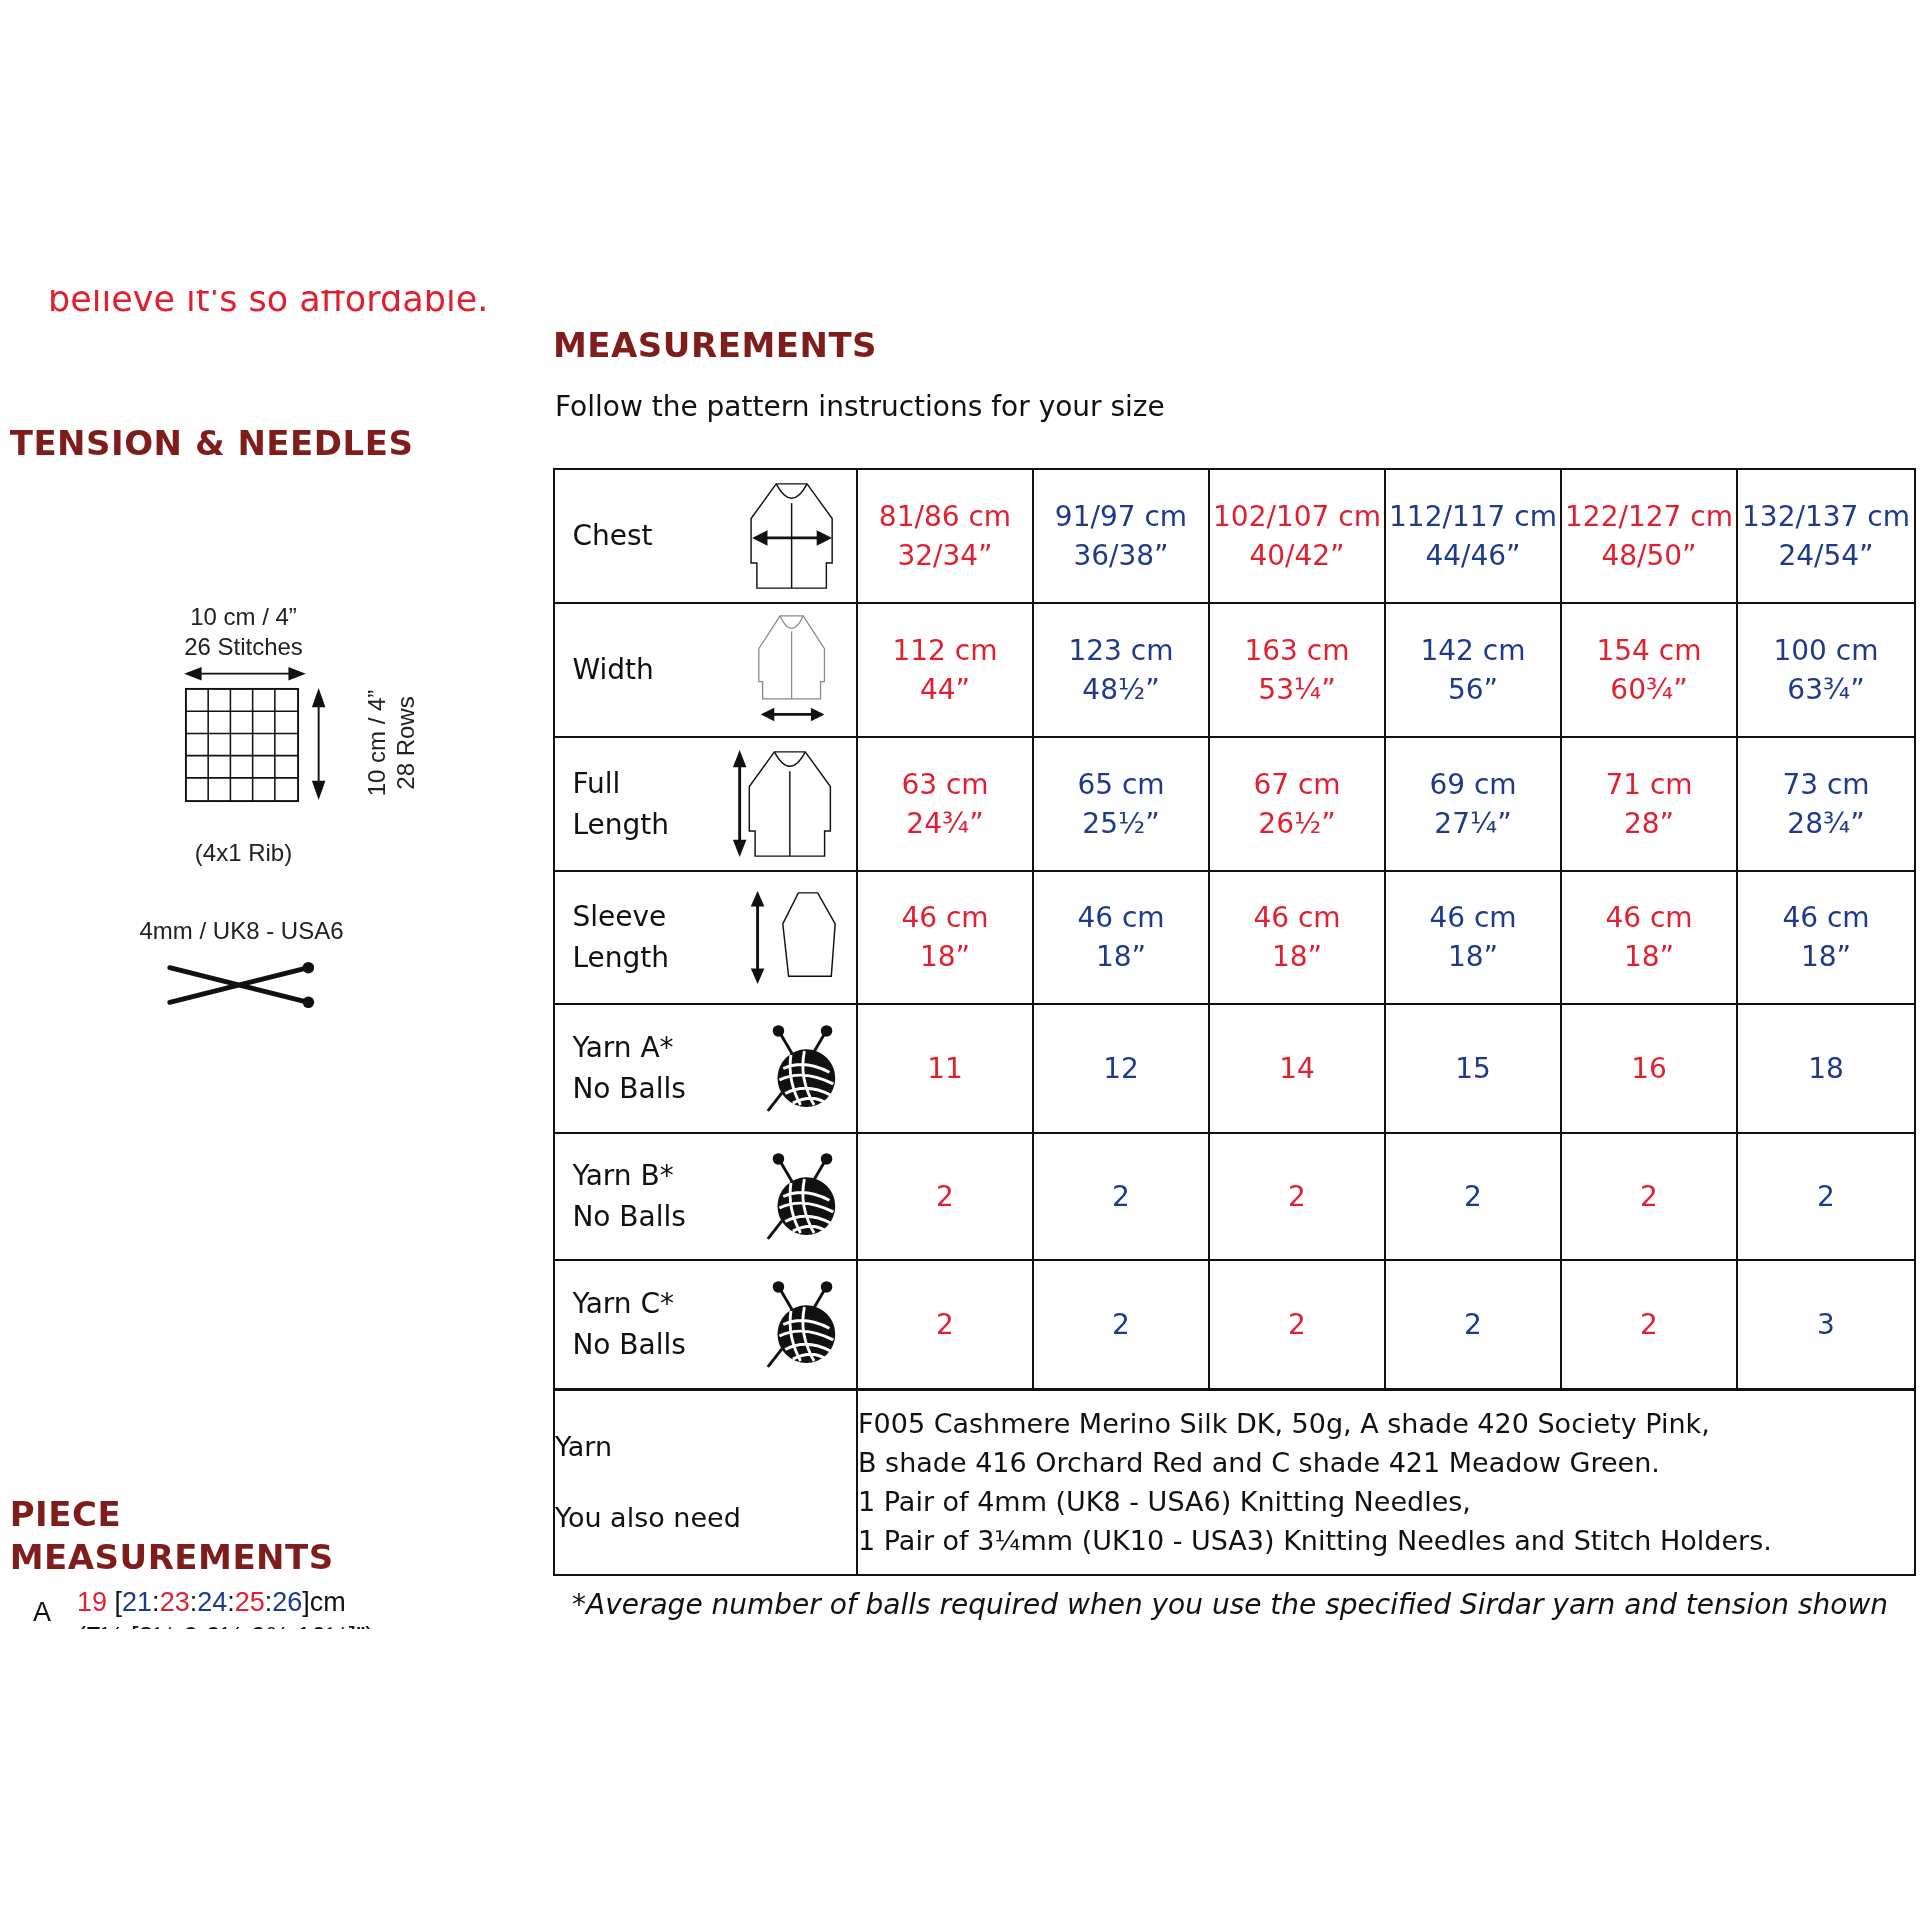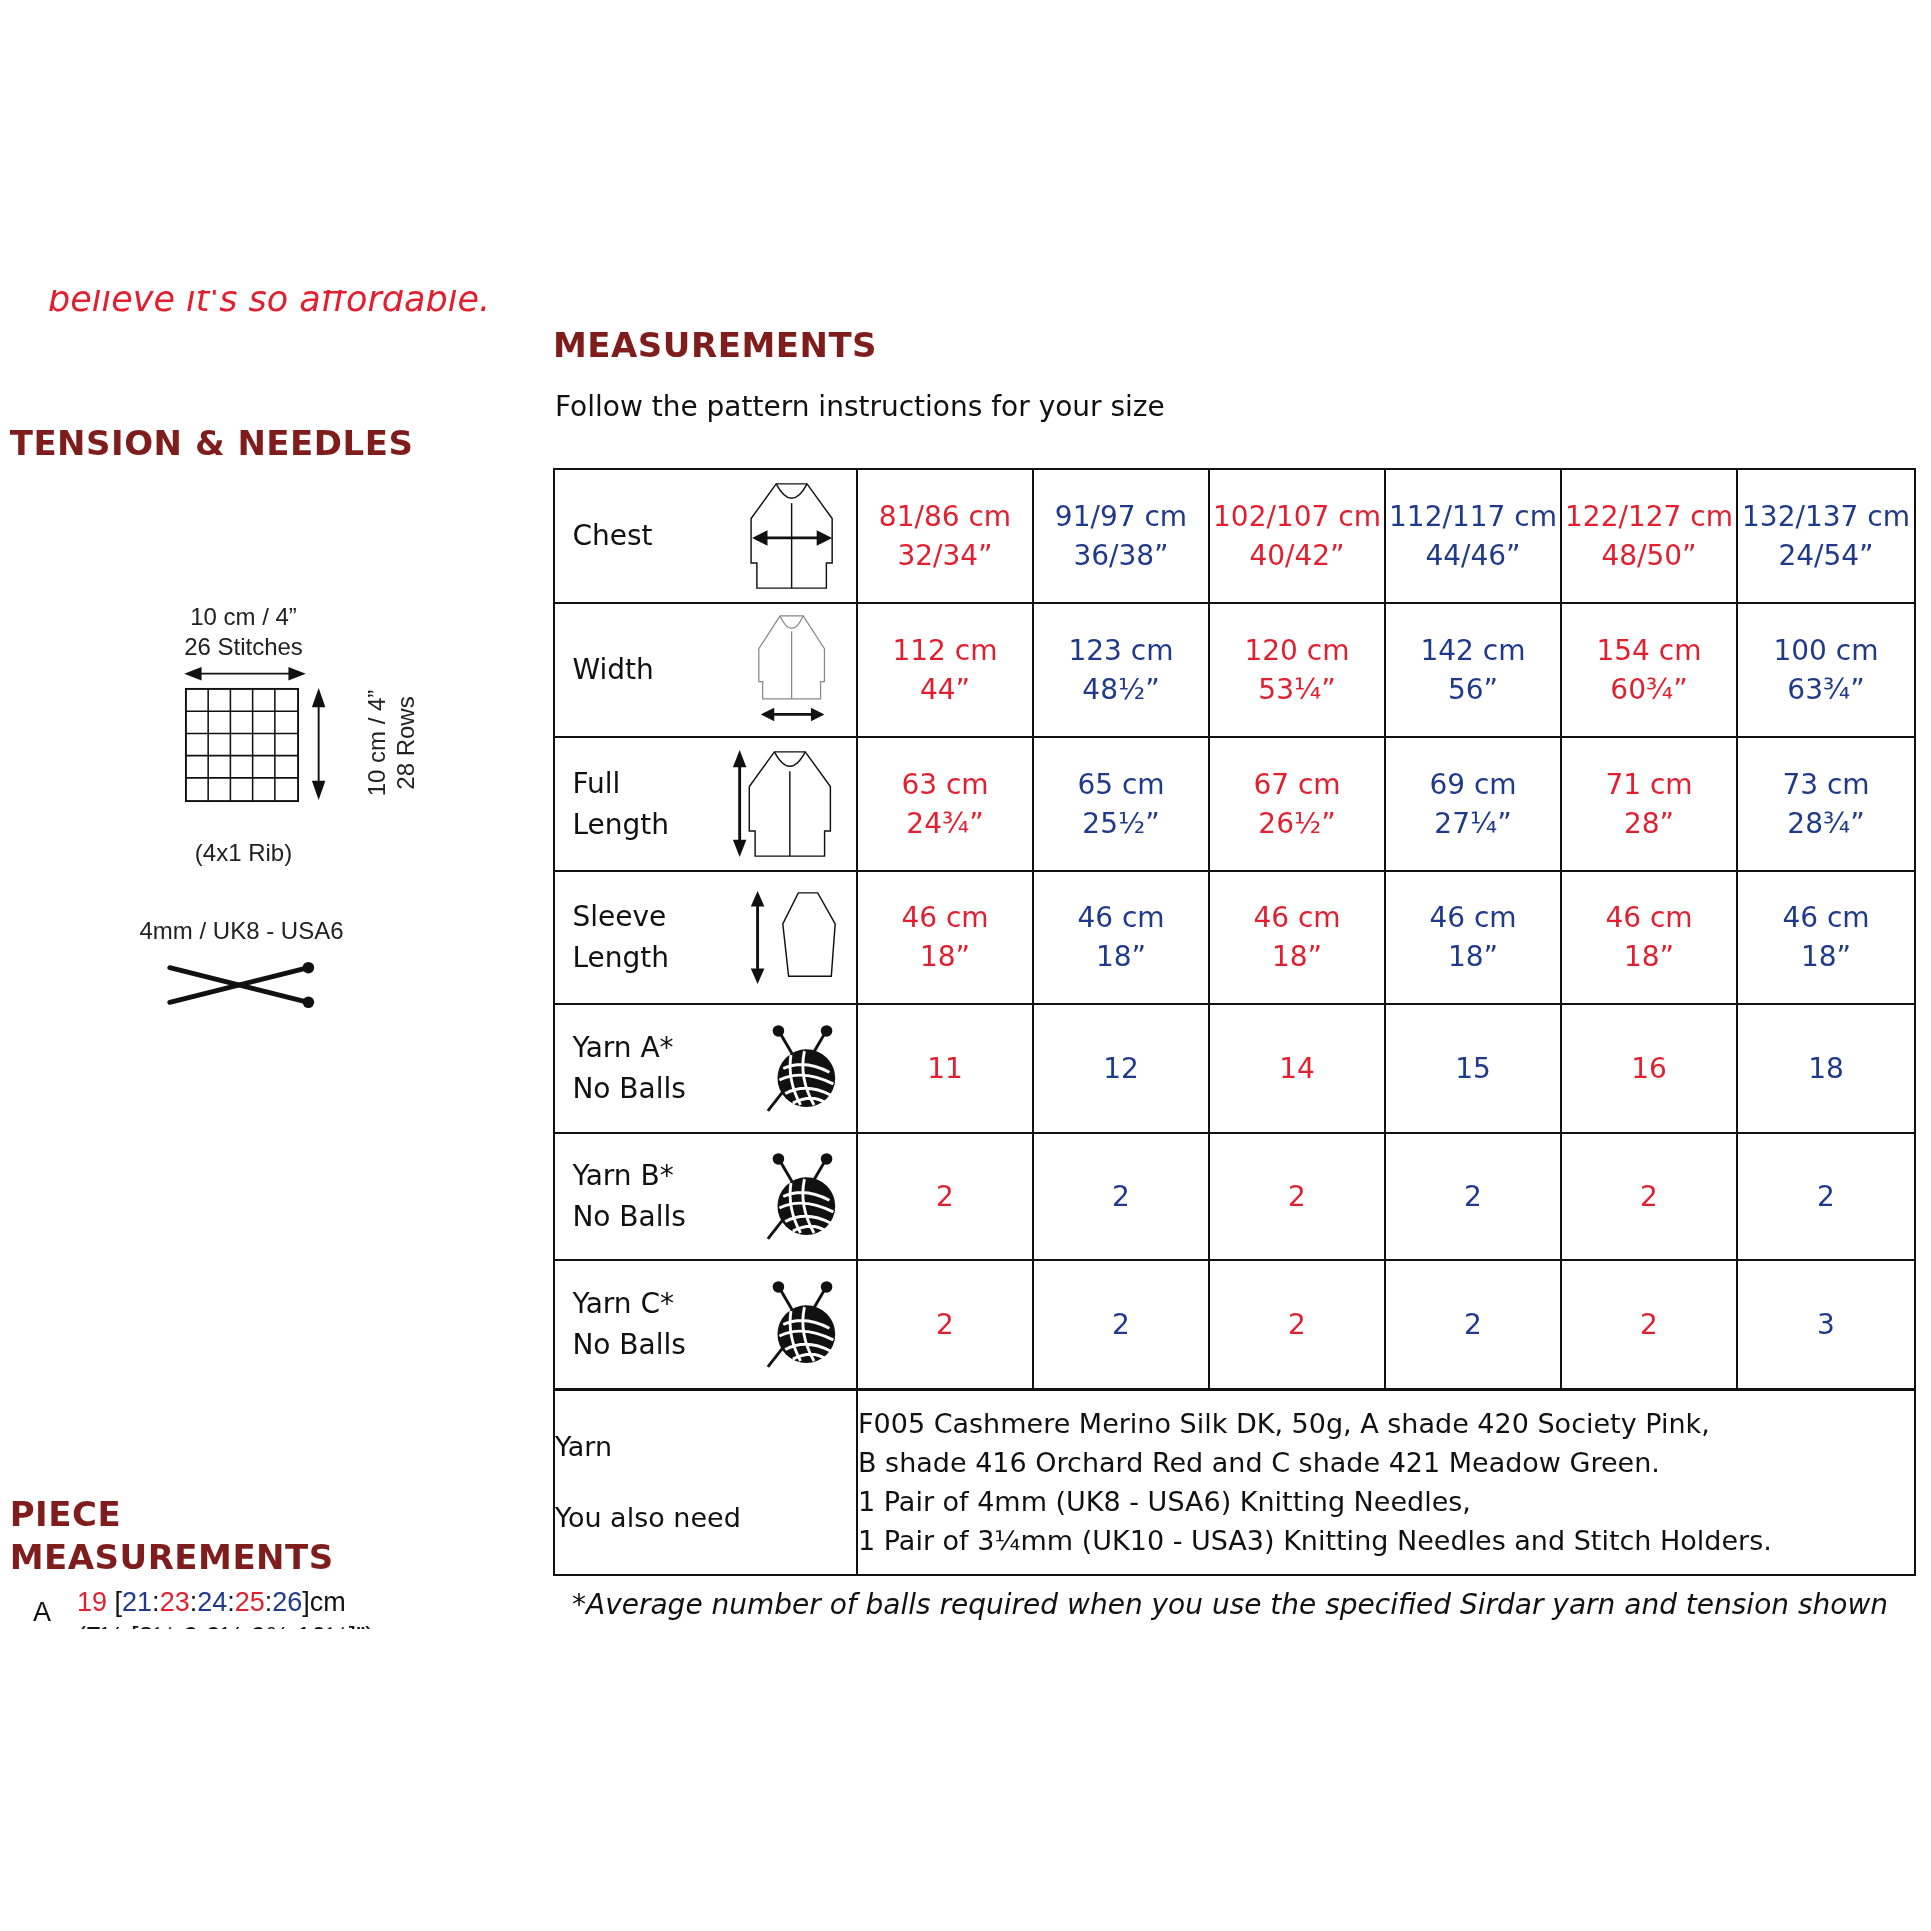--- a/index.html
+++ b/index.html
@@ -7,7 +7,7 @@
   .abs { position:absolute; }
   .red { color:#e21f2f; }
   .blue { color:#1f3a8a; }
-  .tagline { left:48px; top:290px; font-size:35px; font-style:italic; color:#e21f2f; height:39px; overflow:hidden; line-height:56px; }
+  .tagline { left:48px; top:290px; font-size:35px; color:#e21f2f; height:39px; overflow:hidden; line-height:56px; }
   .tagline span { display:block; margin-top:-19.3px; }
   .h-red { color:#7f1d1d; font-weight:bold; font-size:34px; letter-spacing:0.5px; }
   .t-label { font-family:"Liberation Sans", sans-serif; font-size:24px; color:#222; text-align:center; }

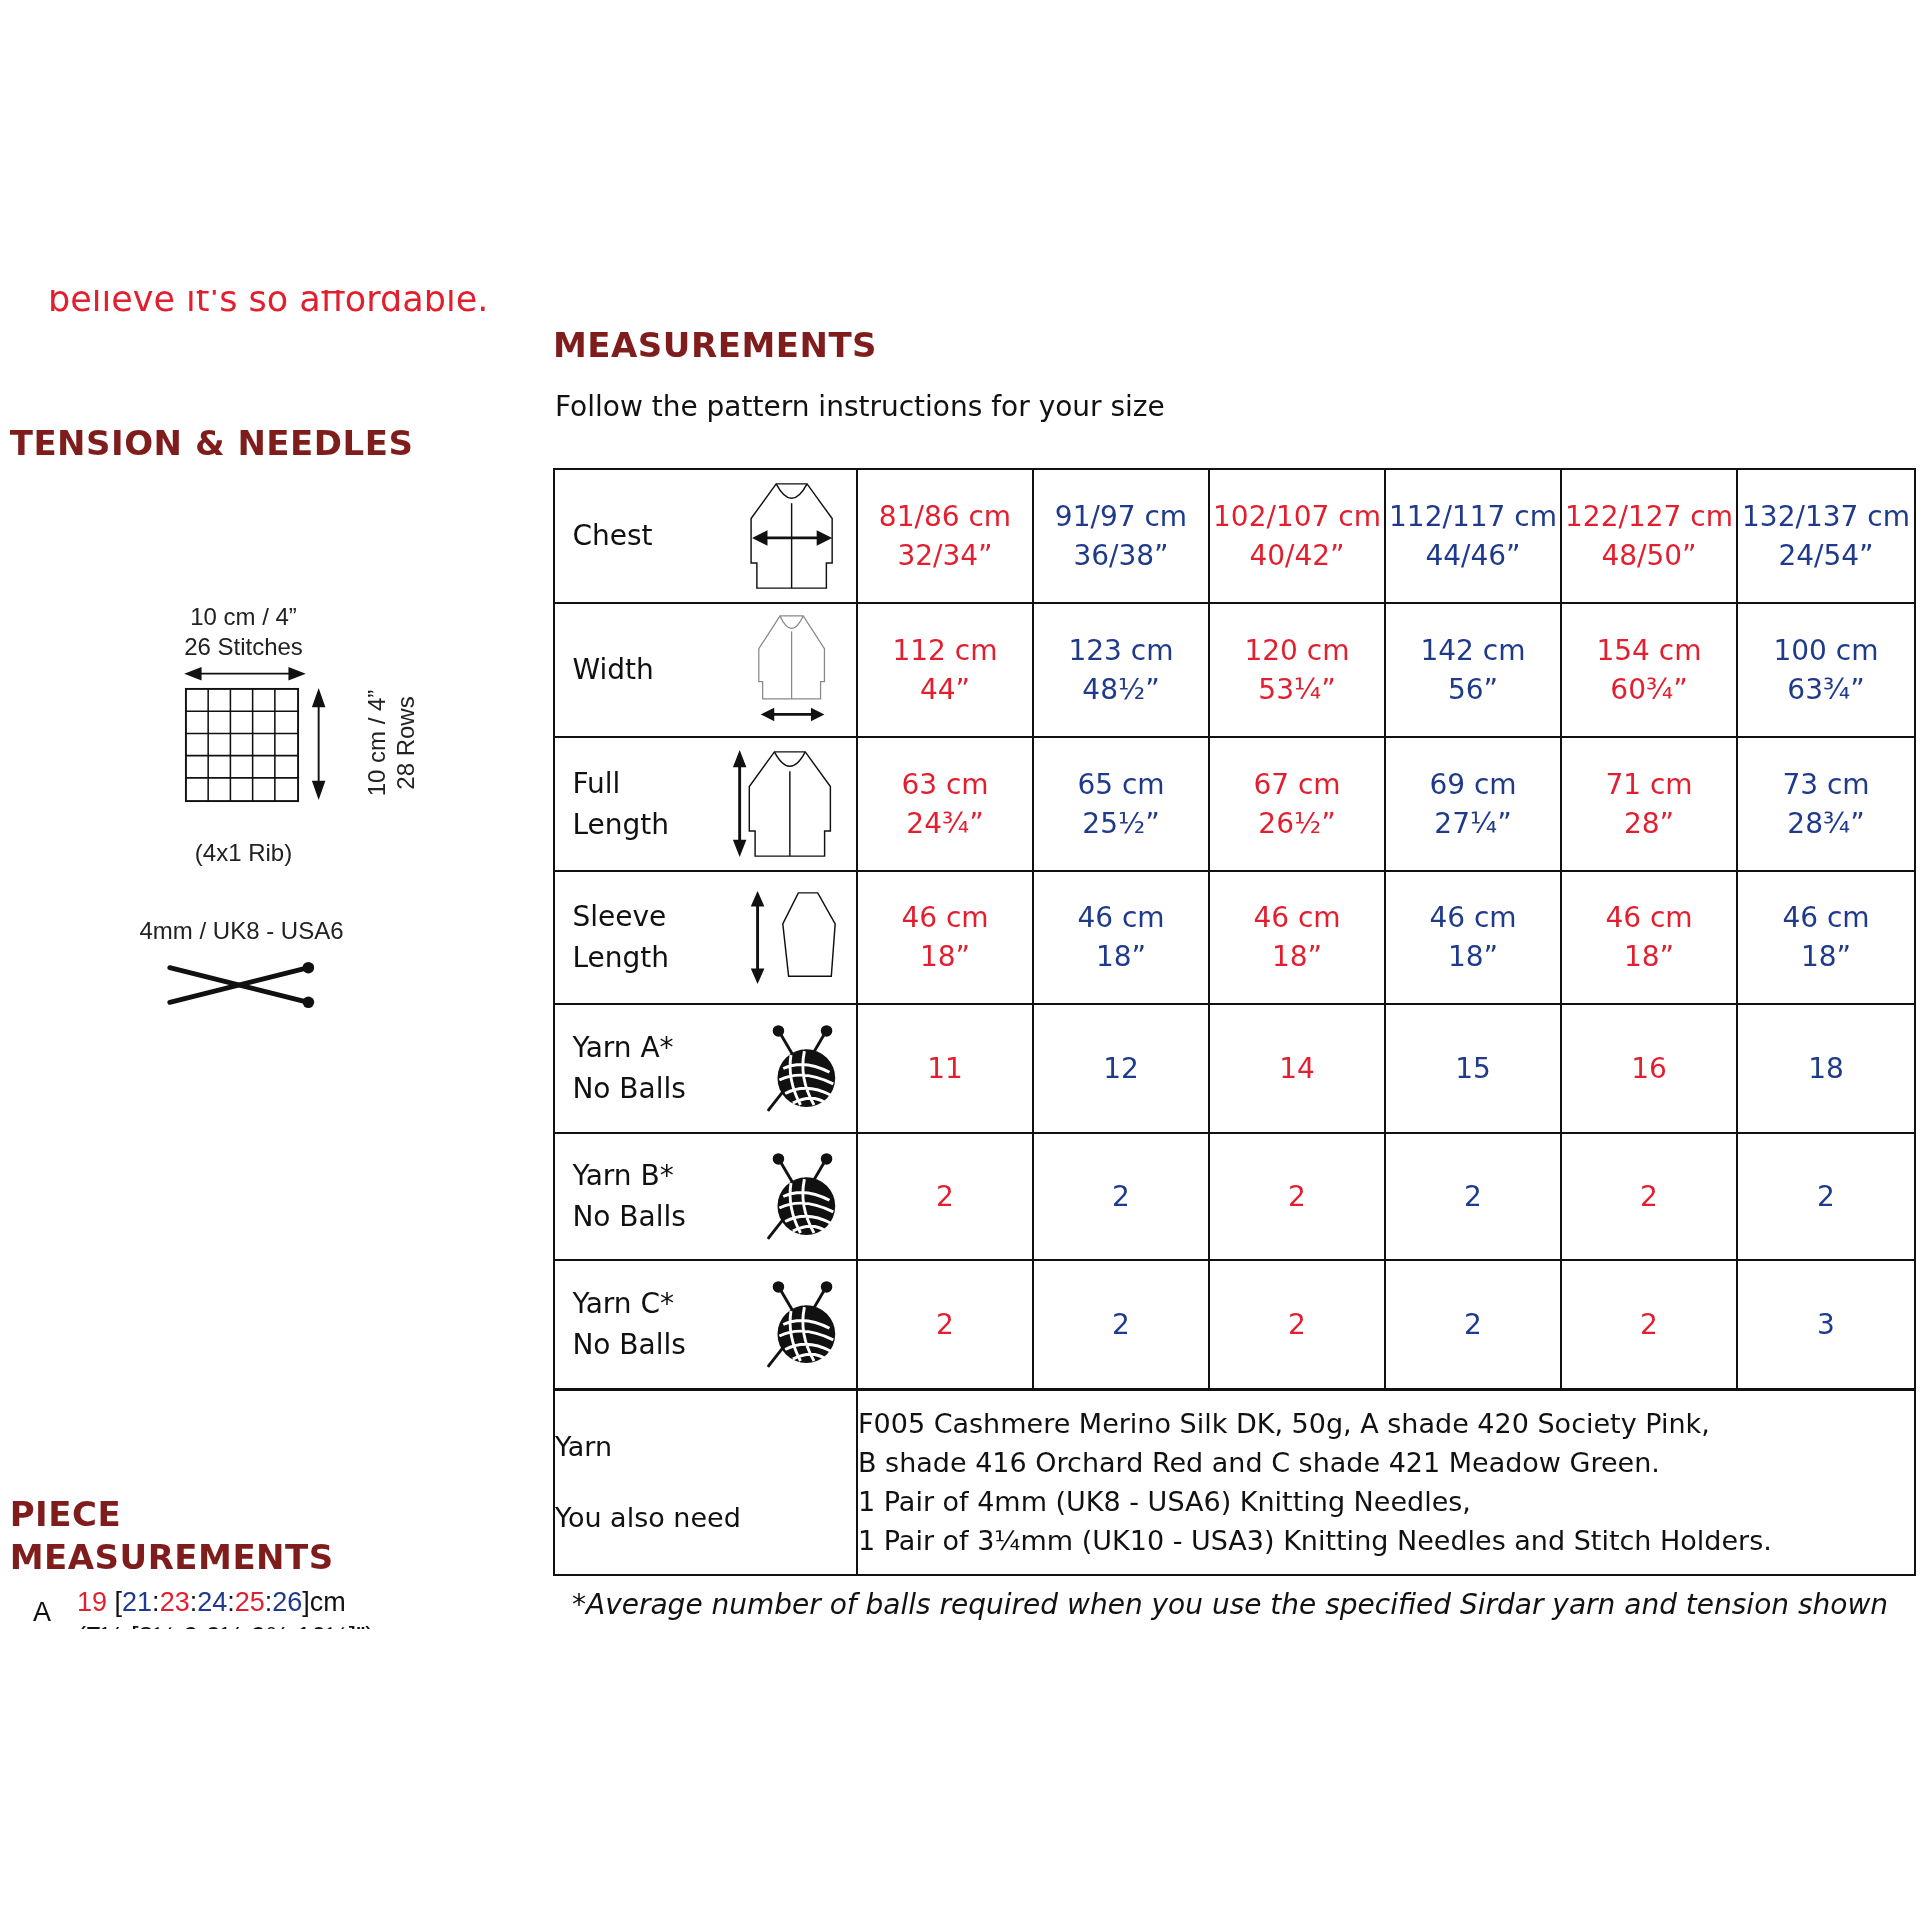--- a/index.html
+++ b/index.html
@@ -162,7 +162,7 @@
           <div>48½”</div>
         </td>
     <td class="val red">
-          <div>120 cm</div>
+          <div>163 cm</div>
           <div>53¼”</div>
         </td>
     <td class="val blue">

